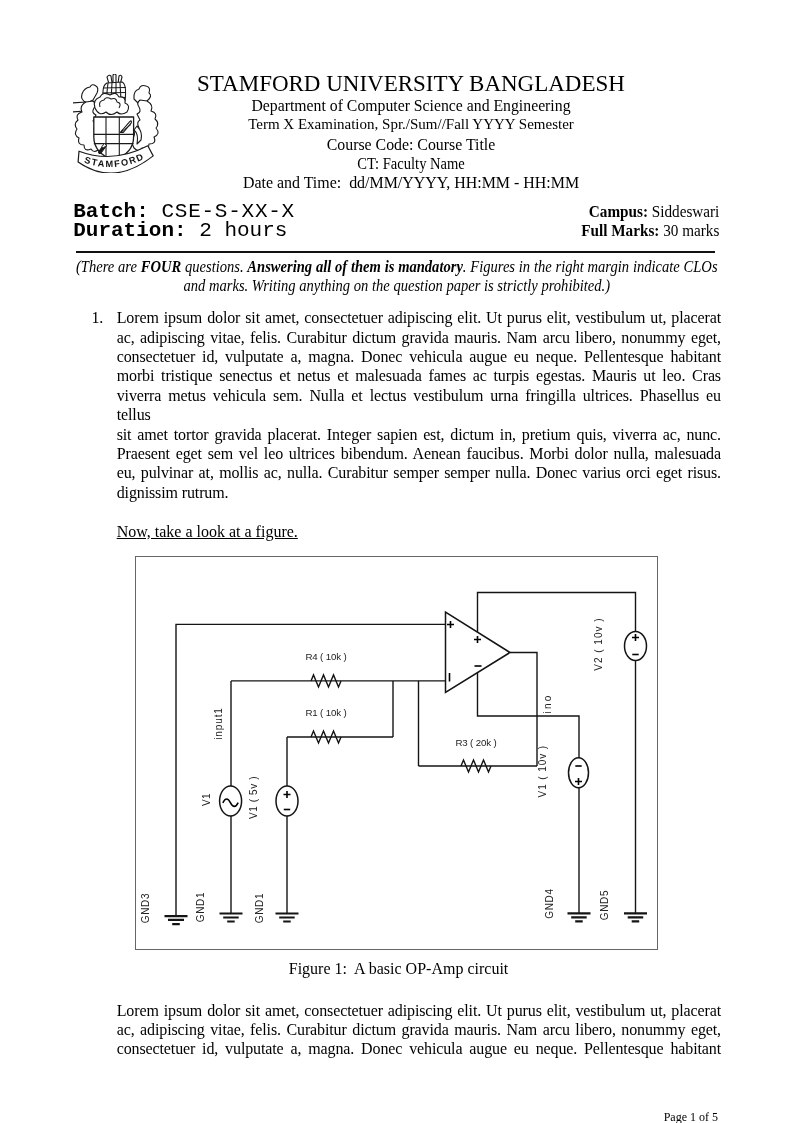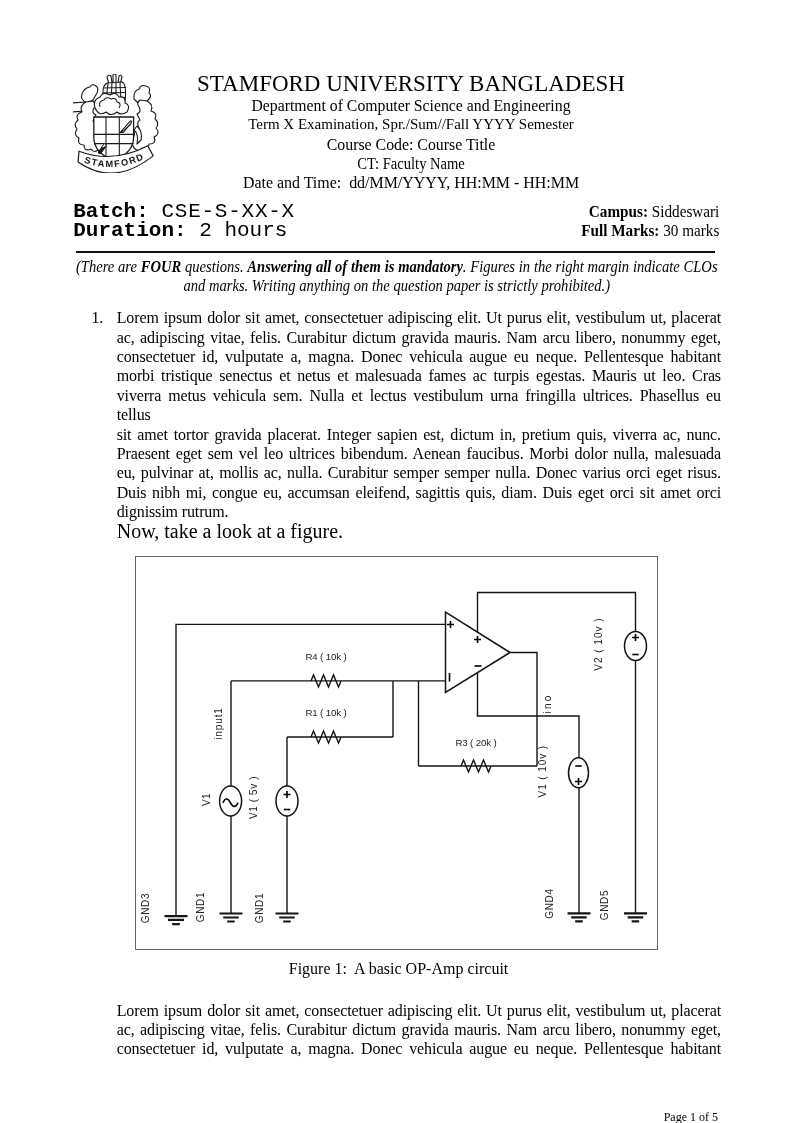--- a/index.html
+++ b/index.html
@@ -42,7 +42,6 @@
 <div class="jl">sit amet tortor gravida placerat. Integer sapien est, dictum in, pretium quis, viverra ac, nunc.</div>
 <div class="jl">Praesent eget sem vel leo ultrices bibendum. Aenean faucibus. Morbi dolor nulla, malesuada</div>
 <div class="jl">eu, pulvinar at, mollis ac, nulla. Curabitur semper semper nulla. Donec varius orci eget risus.</div>
-<div class="jl">Duis nibh mi, congue eu, accumsan eleifend, sagittis quis, diam. Duis eget orci sit amet orci</div>
 <div>dignissim rutrum.</div>
 </div>
 

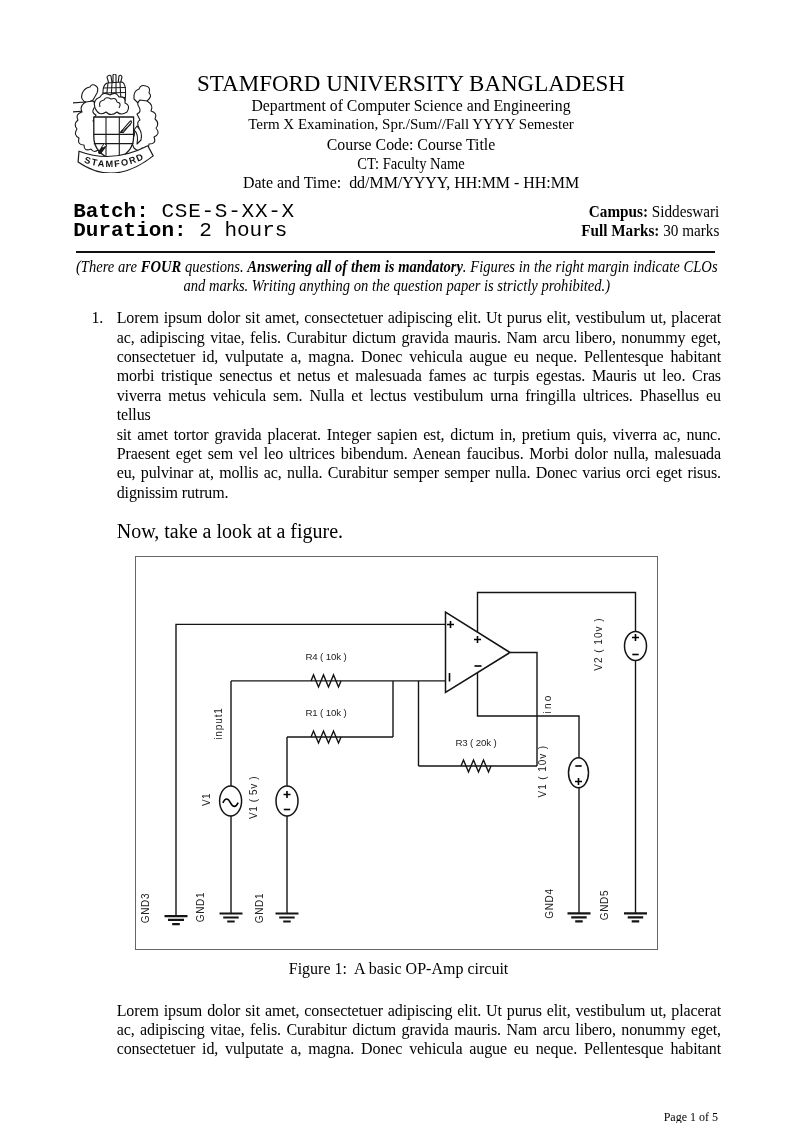--- a/index.html
+++ b/index.html
@@ -45,7 +45,7 @@
 <div>dignissim rutrum.</div>
 </div>
 
-<div class="abs" style="left:116.7px;top:522.1px;font-size:20px;line-height:19.4px;">Now, take a look at a figure.</div>
+<div class="abs" style="left:116.7px;top:522.1px;font-size:16px;line-height:19.4px;text-decoration:underline;">Now, take a look at a figure.</div>
 
 <div class="abs" style="left:135px;top:556px;">
 <svg width="523" height="394" viewBox="0 0 523 394">

